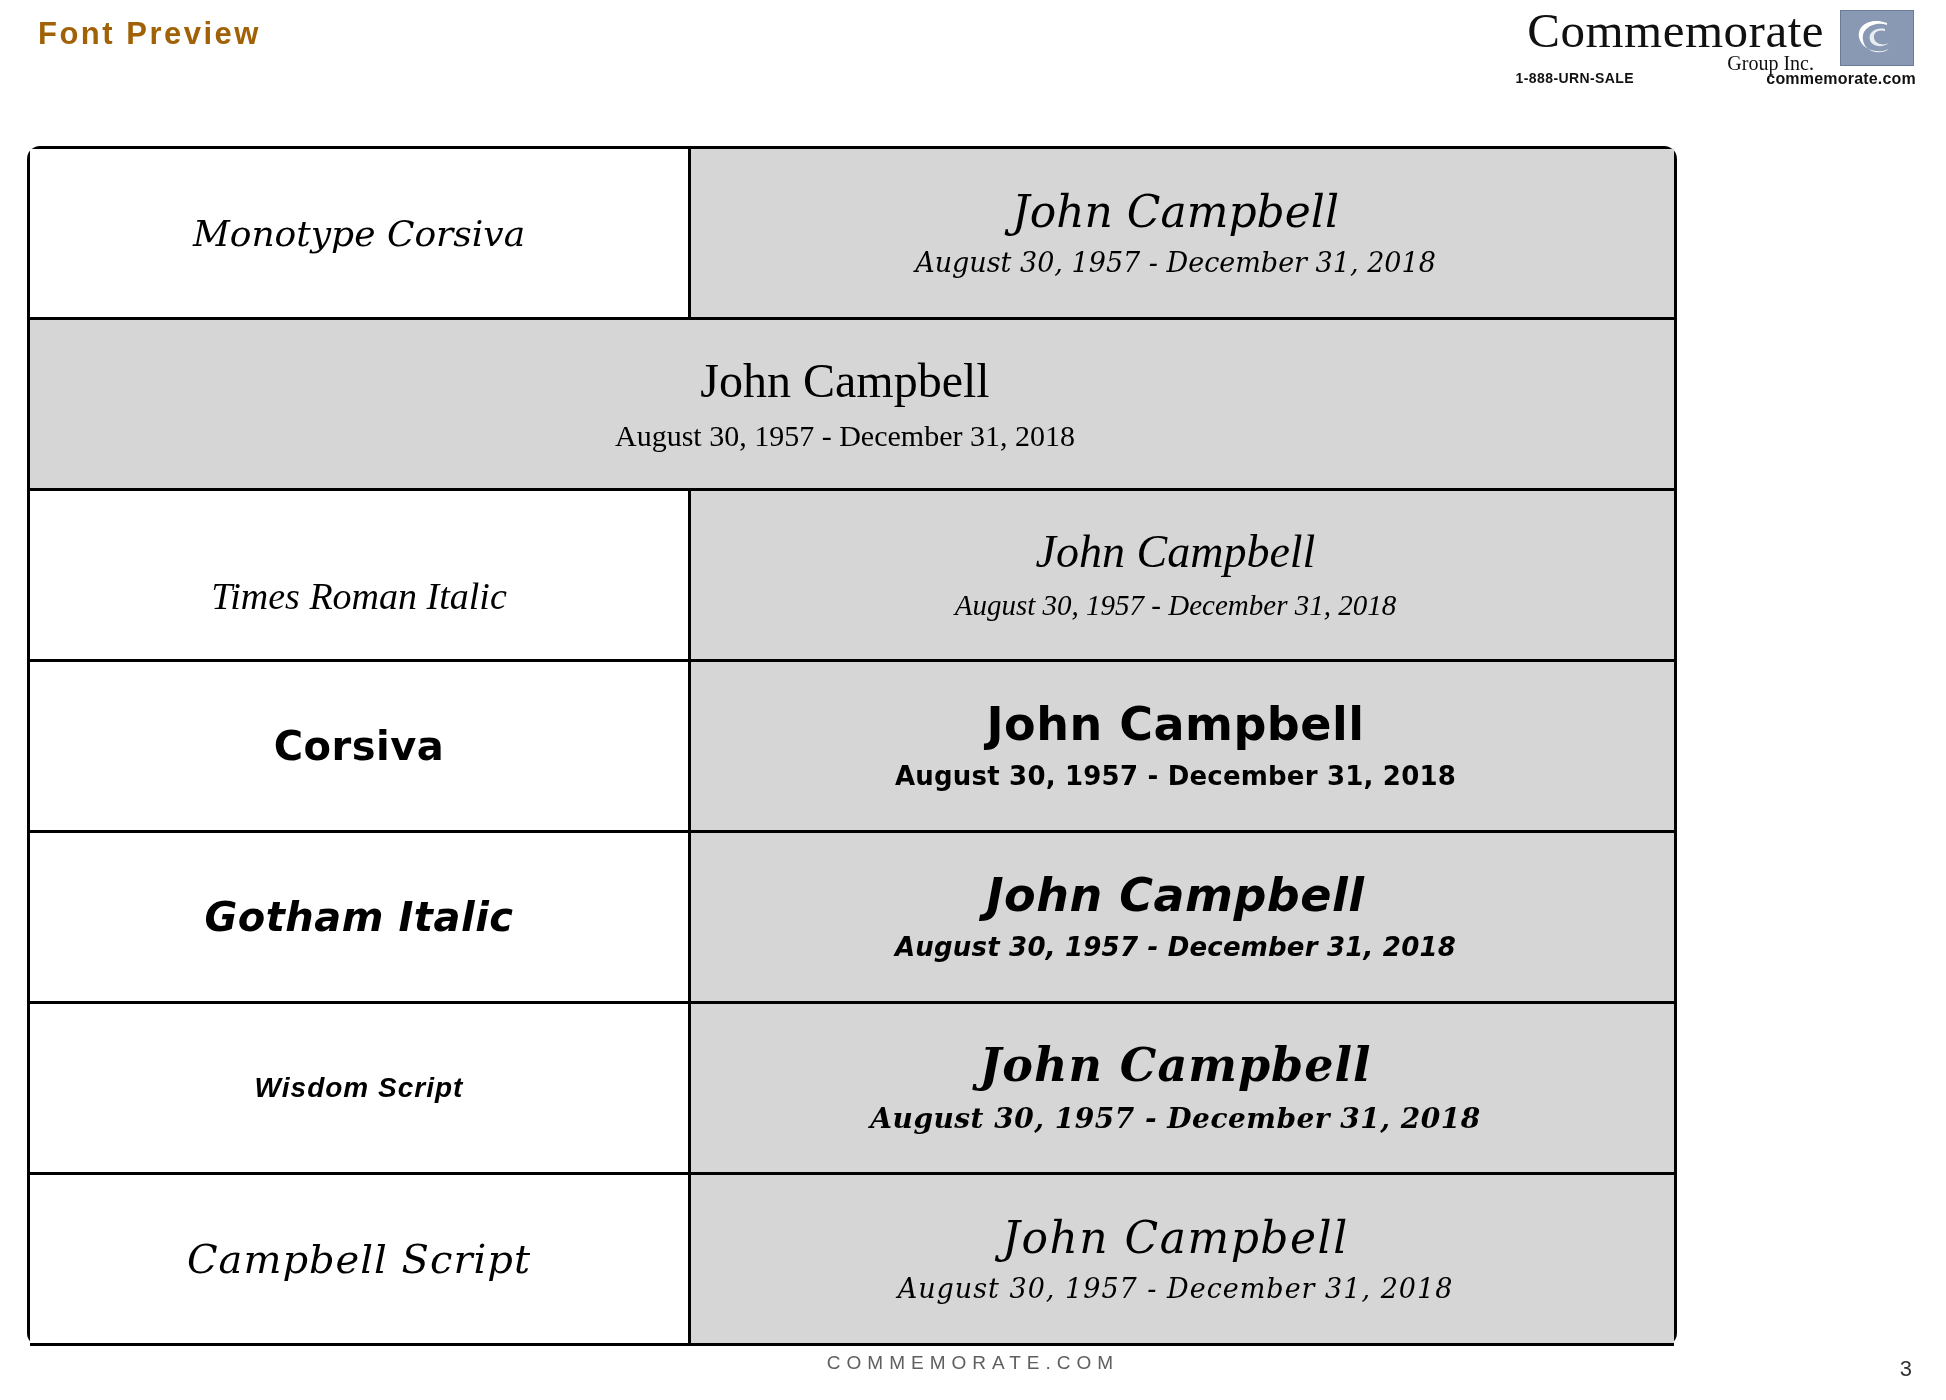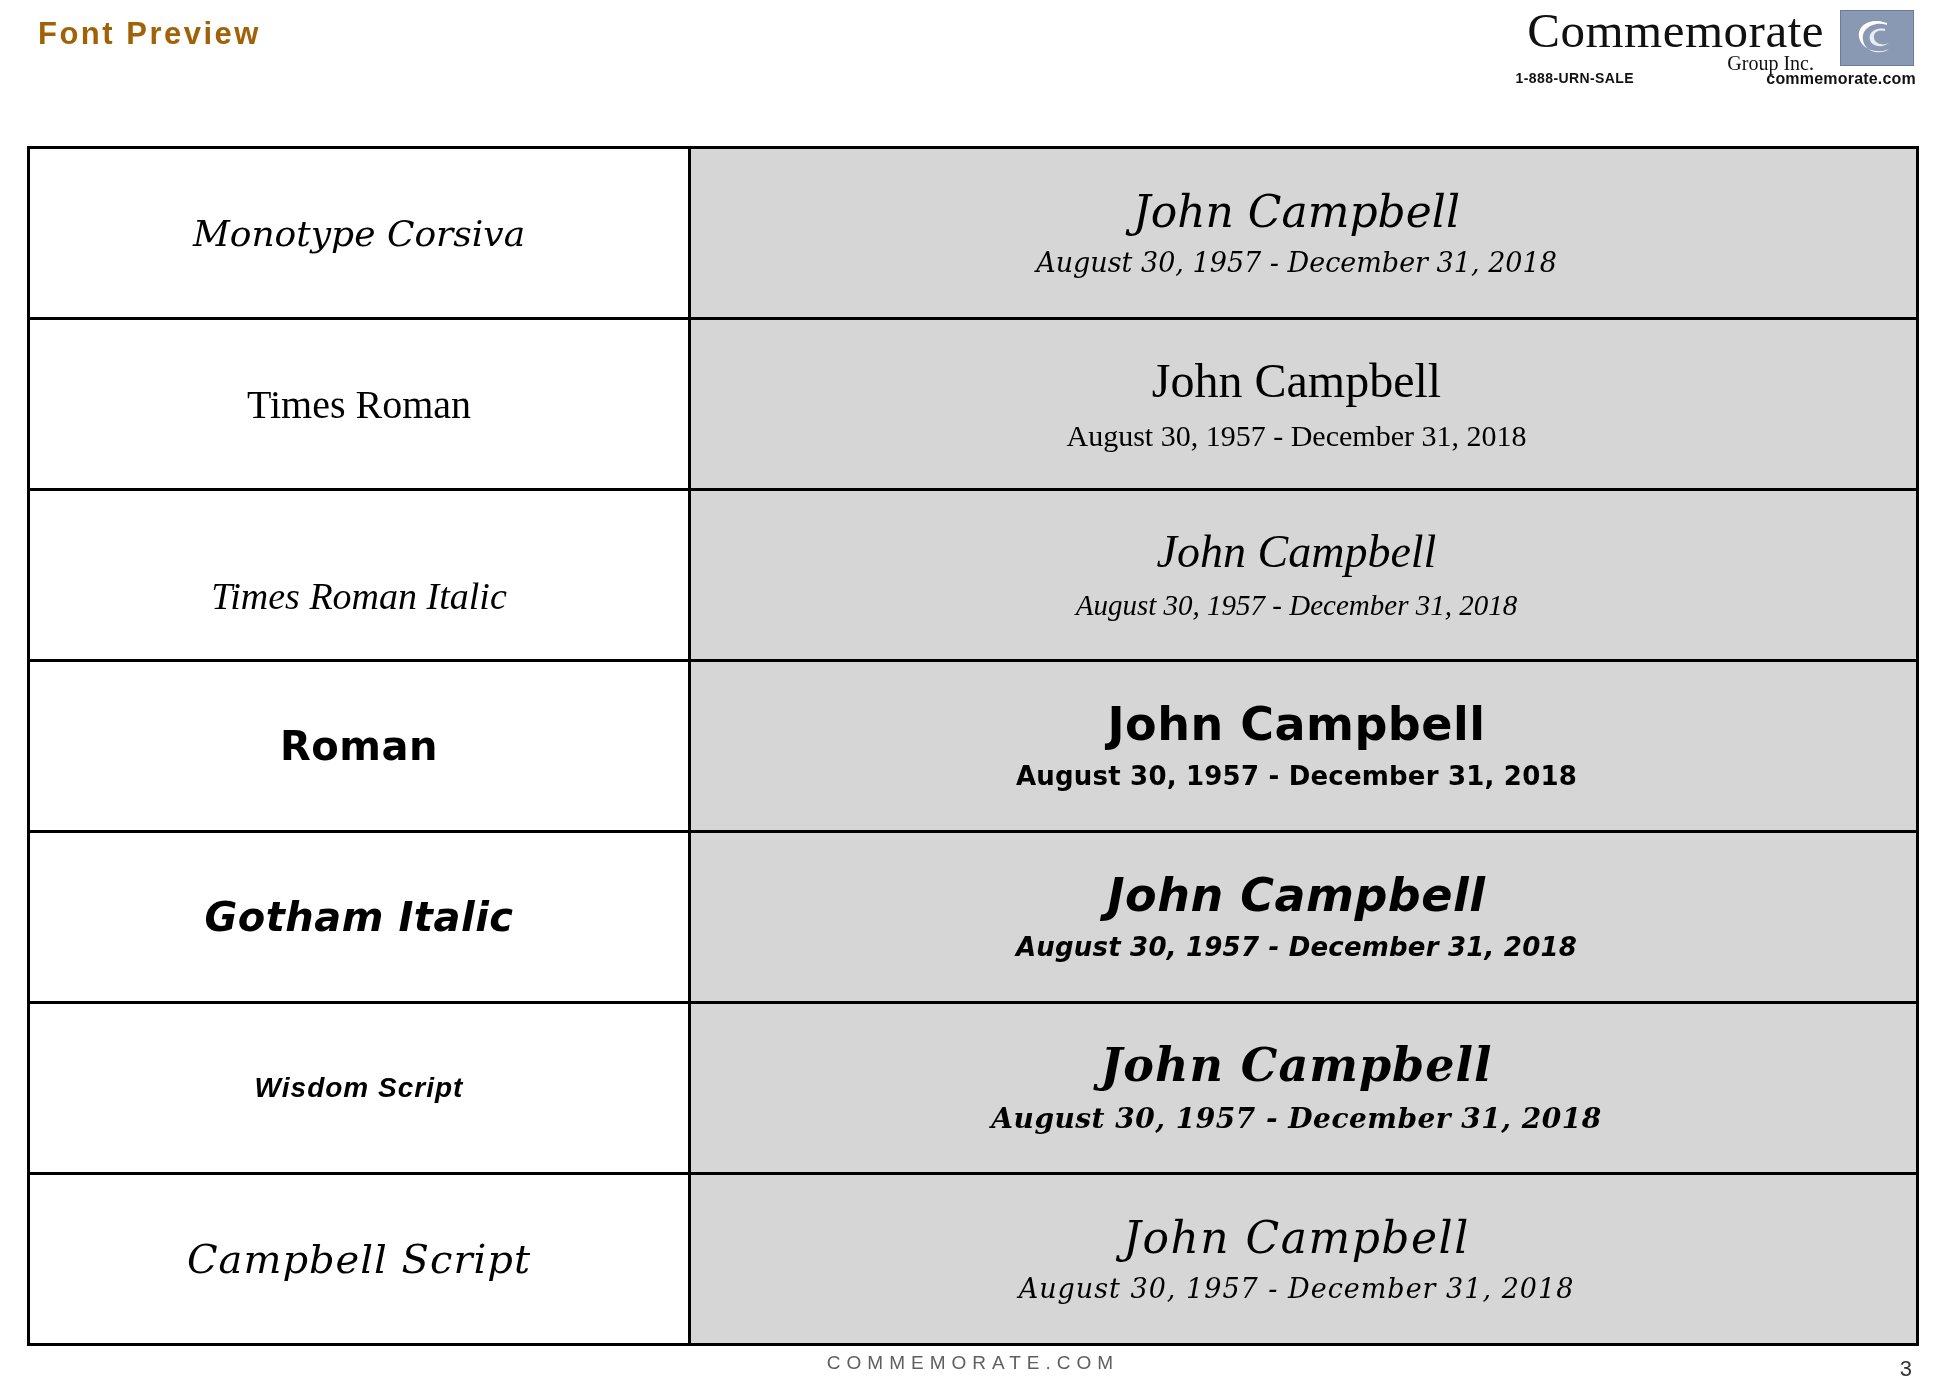--- a/index.html
+++ b/index.html
@@ -96,11 +96,12 @@
     position: absolute;
     left: 27px;
     top: 146px;
-    width: 1892px;
+    width: 1650px;
     border-top: 3px solid #000;
     border-left: 3px solid #000;
     border-right: 3px solid #000;
     box-sizing: border-box;
+    border-radius: 13px;
   }
   .row {
     display: flex;

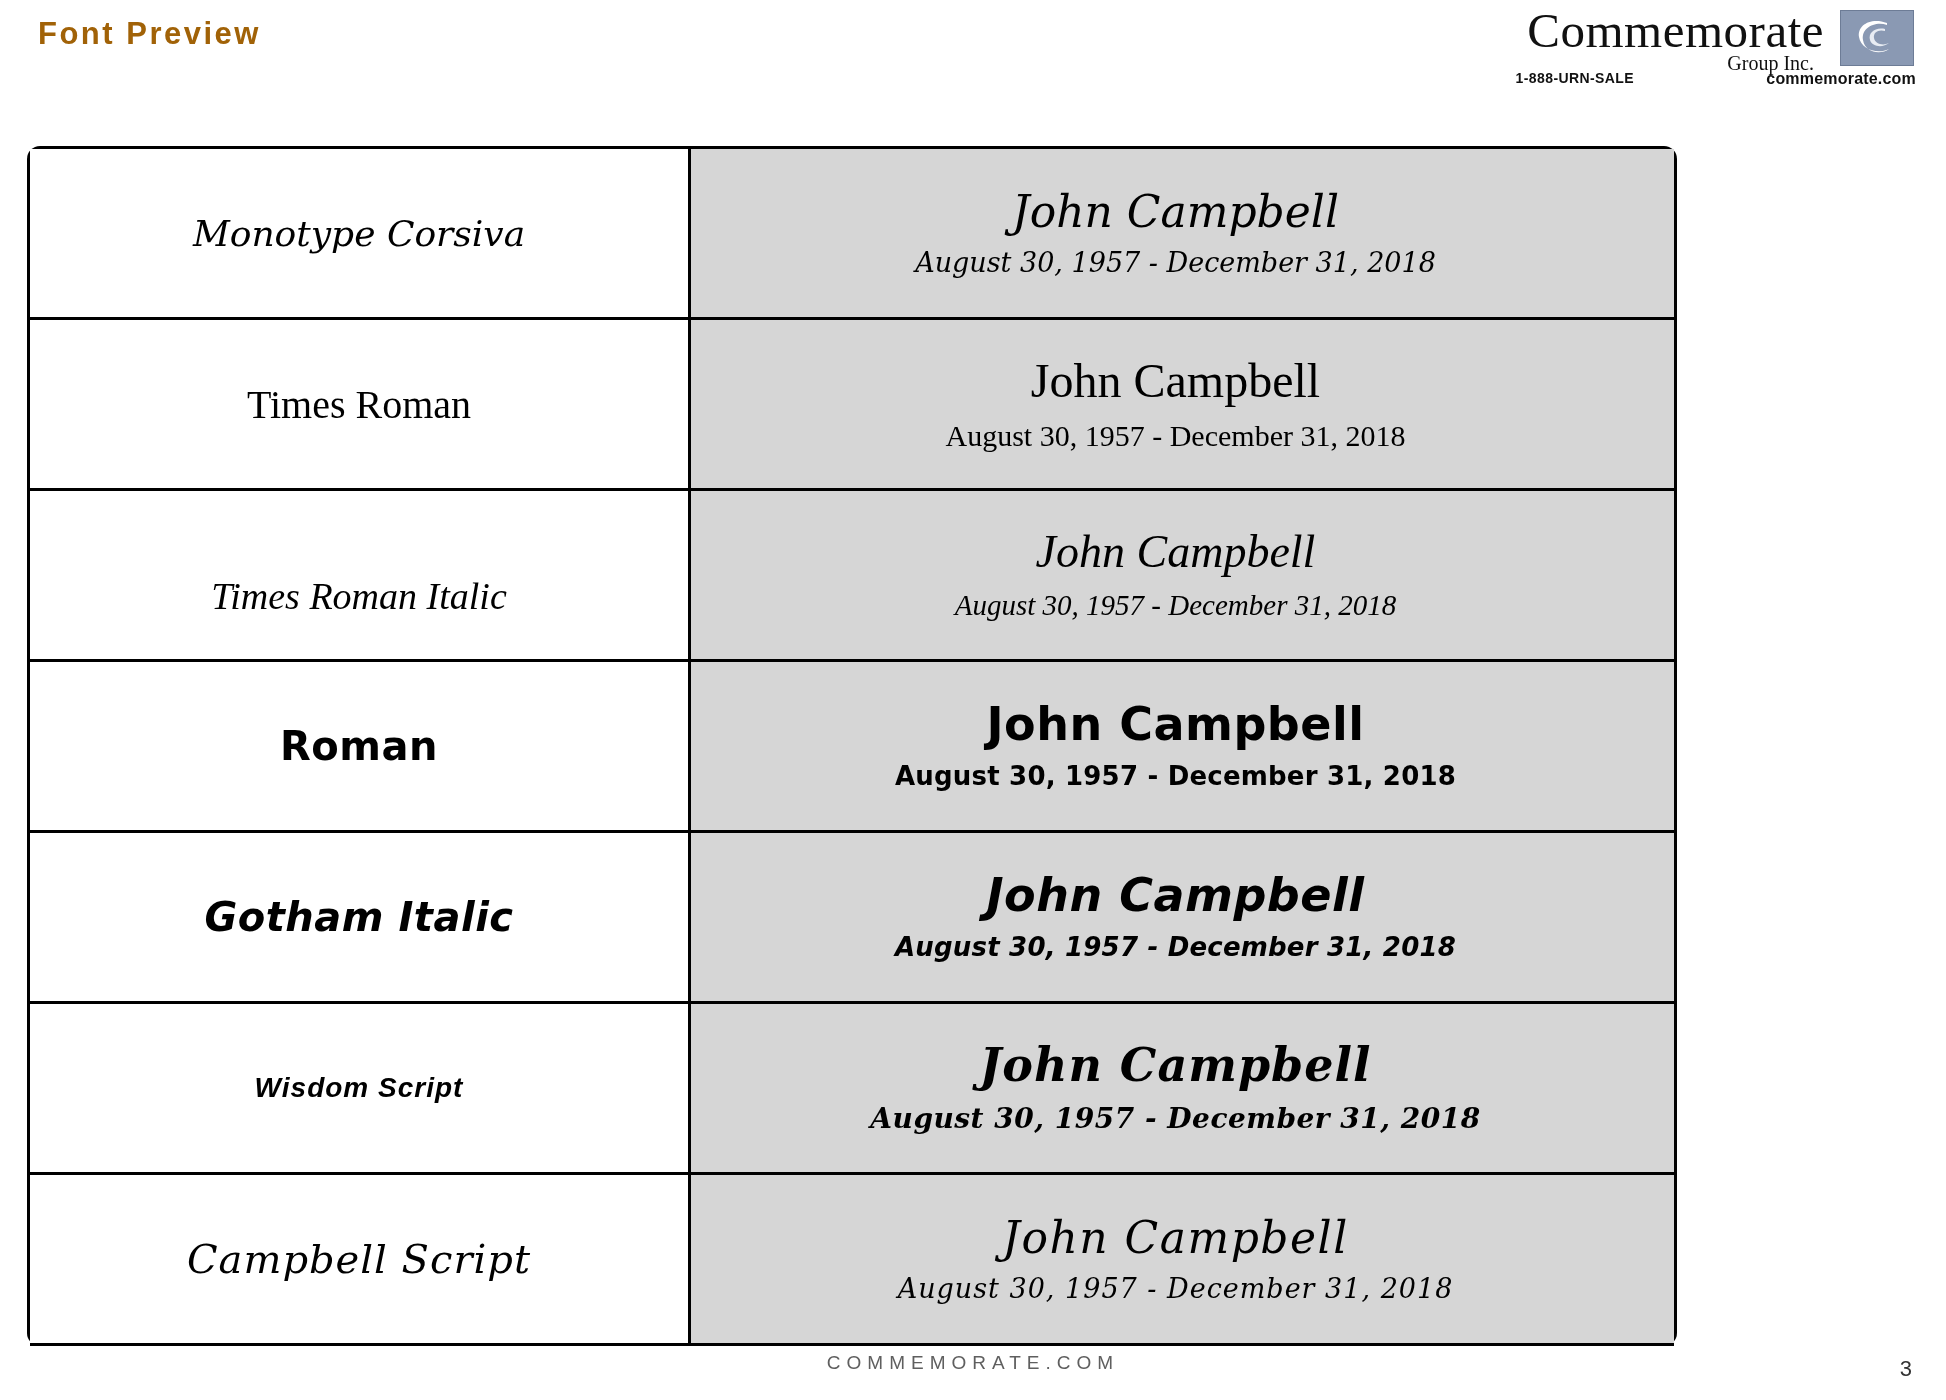--- a/index.html
+++ b/index.html
@@ -216,9 +216,6 @@
   </div>
 
   <div class="row f-times">
-    <div class="cell-name">
-      <span class="label">Times Roman</span>
-    </div>
     <div class="cell-sample">
       <div class="sample-name">John Campbell</div>
       <div class="sample-dates">August 30, 1957 - December 31, 2018</div>

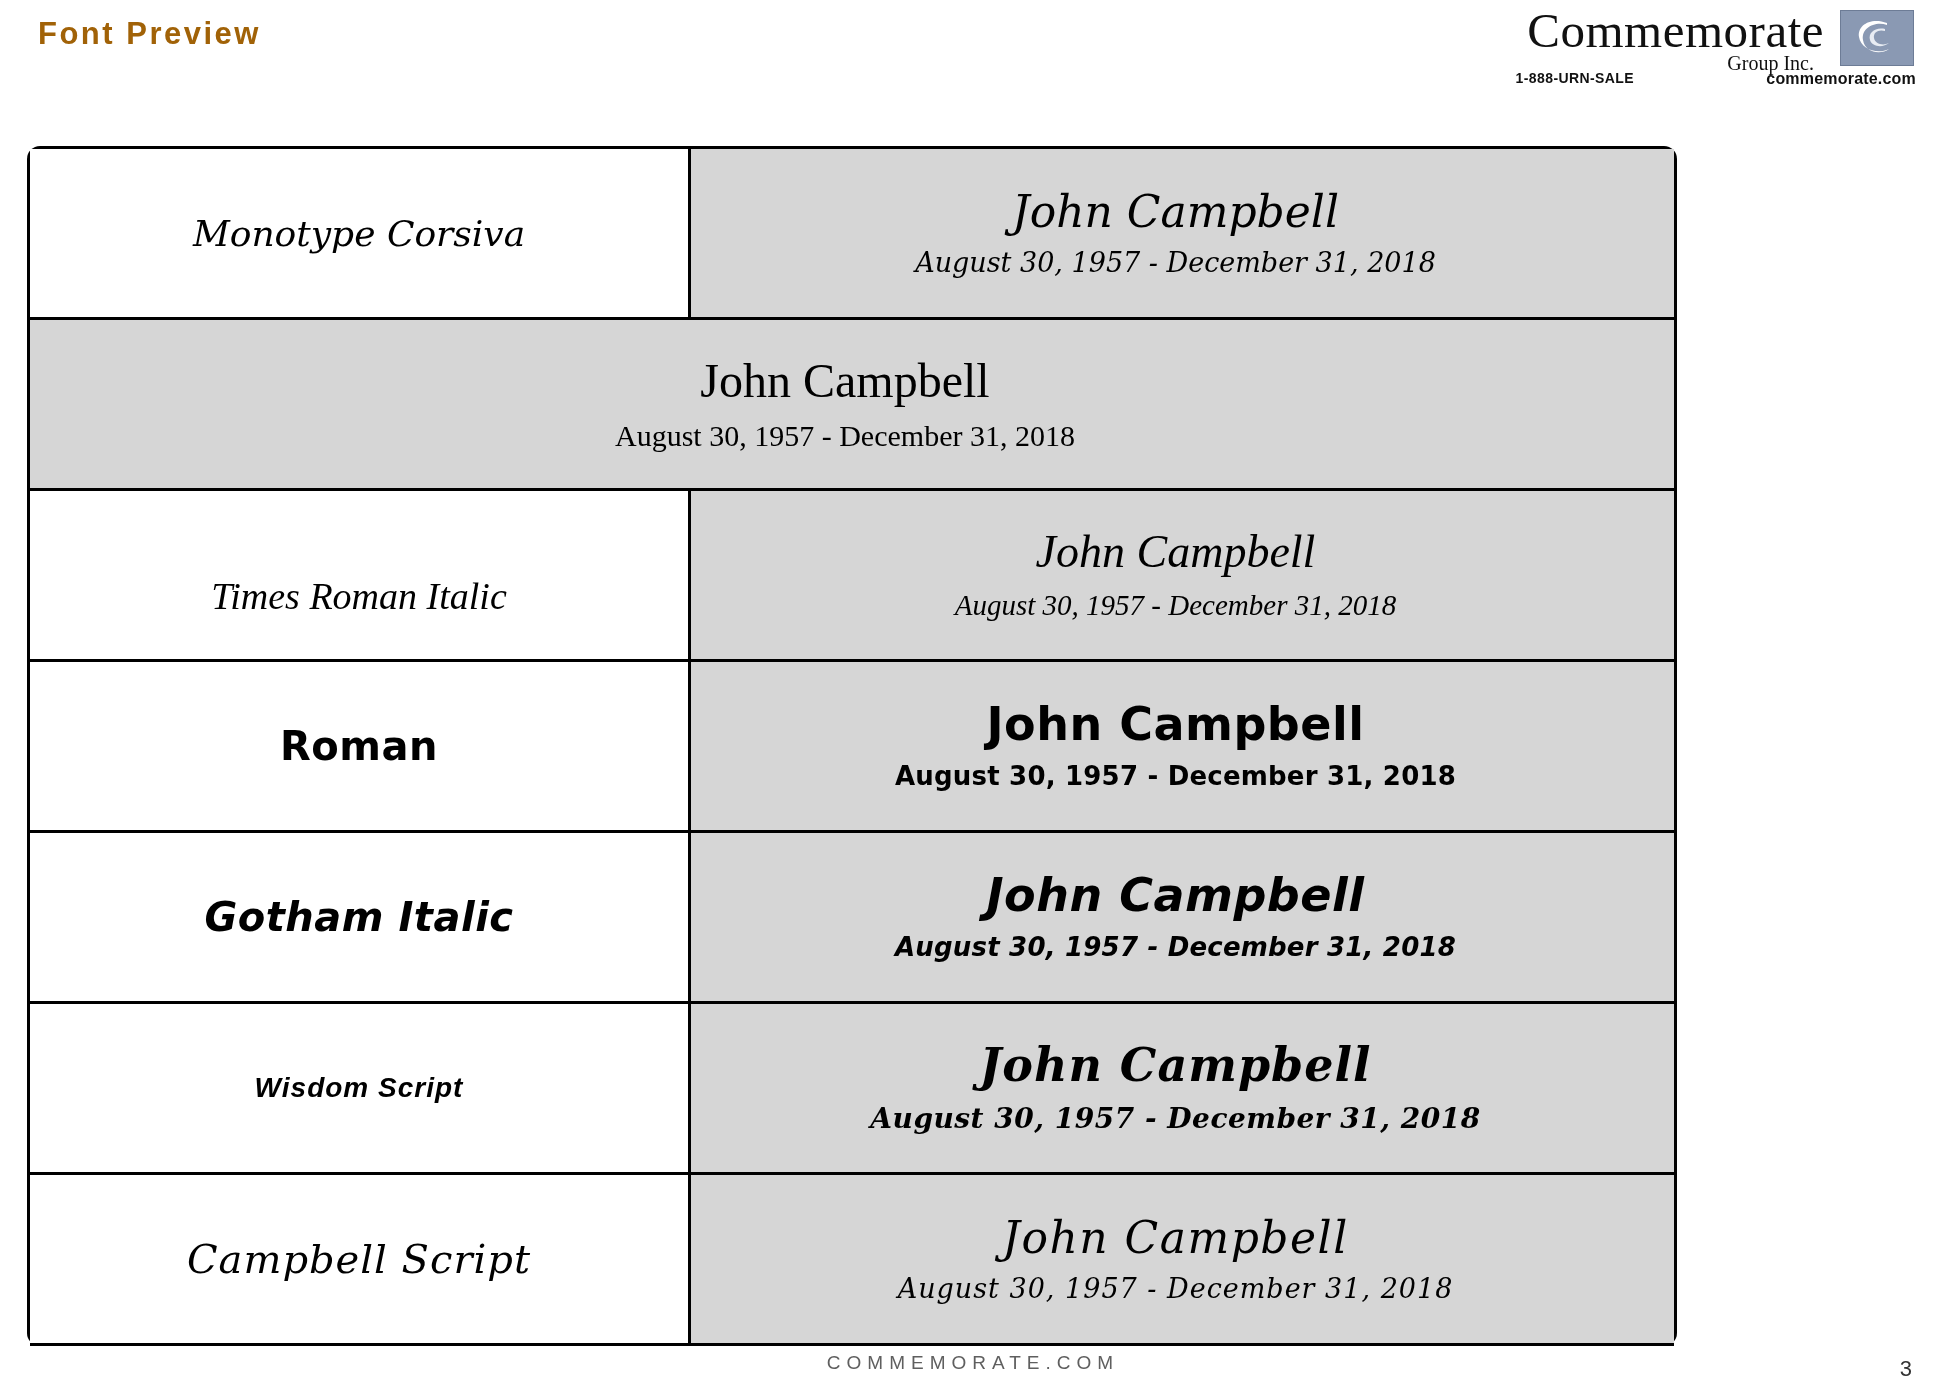--- a/index.html
+++ b/index.html
@@ -234,7 +234,7 @@
 
   <div class="row f-gotham">
     <div class="cell-name">
-      <span class="label">Roman</span>
+      <span class="label">Corsiva</span>
     </div>
     <div class="cell-sample">
       <div class="sample-name">John Campbell</div>

